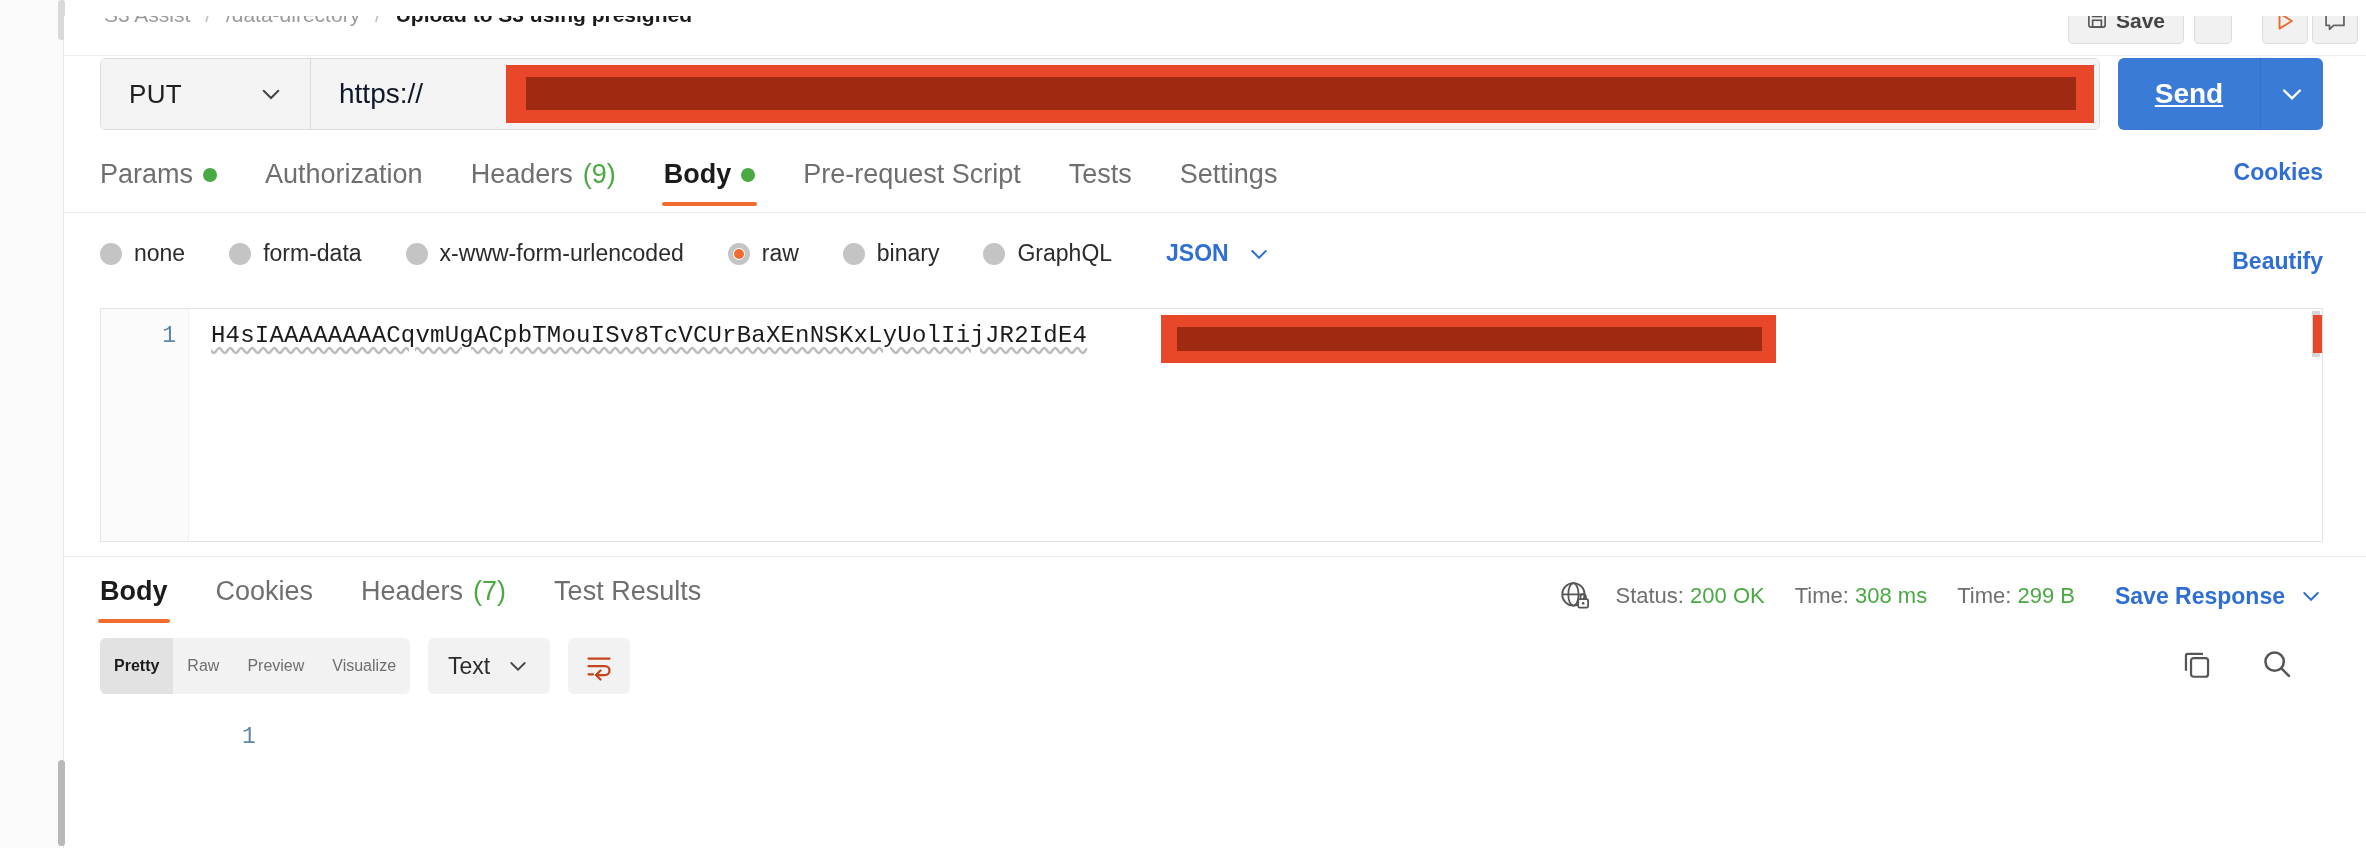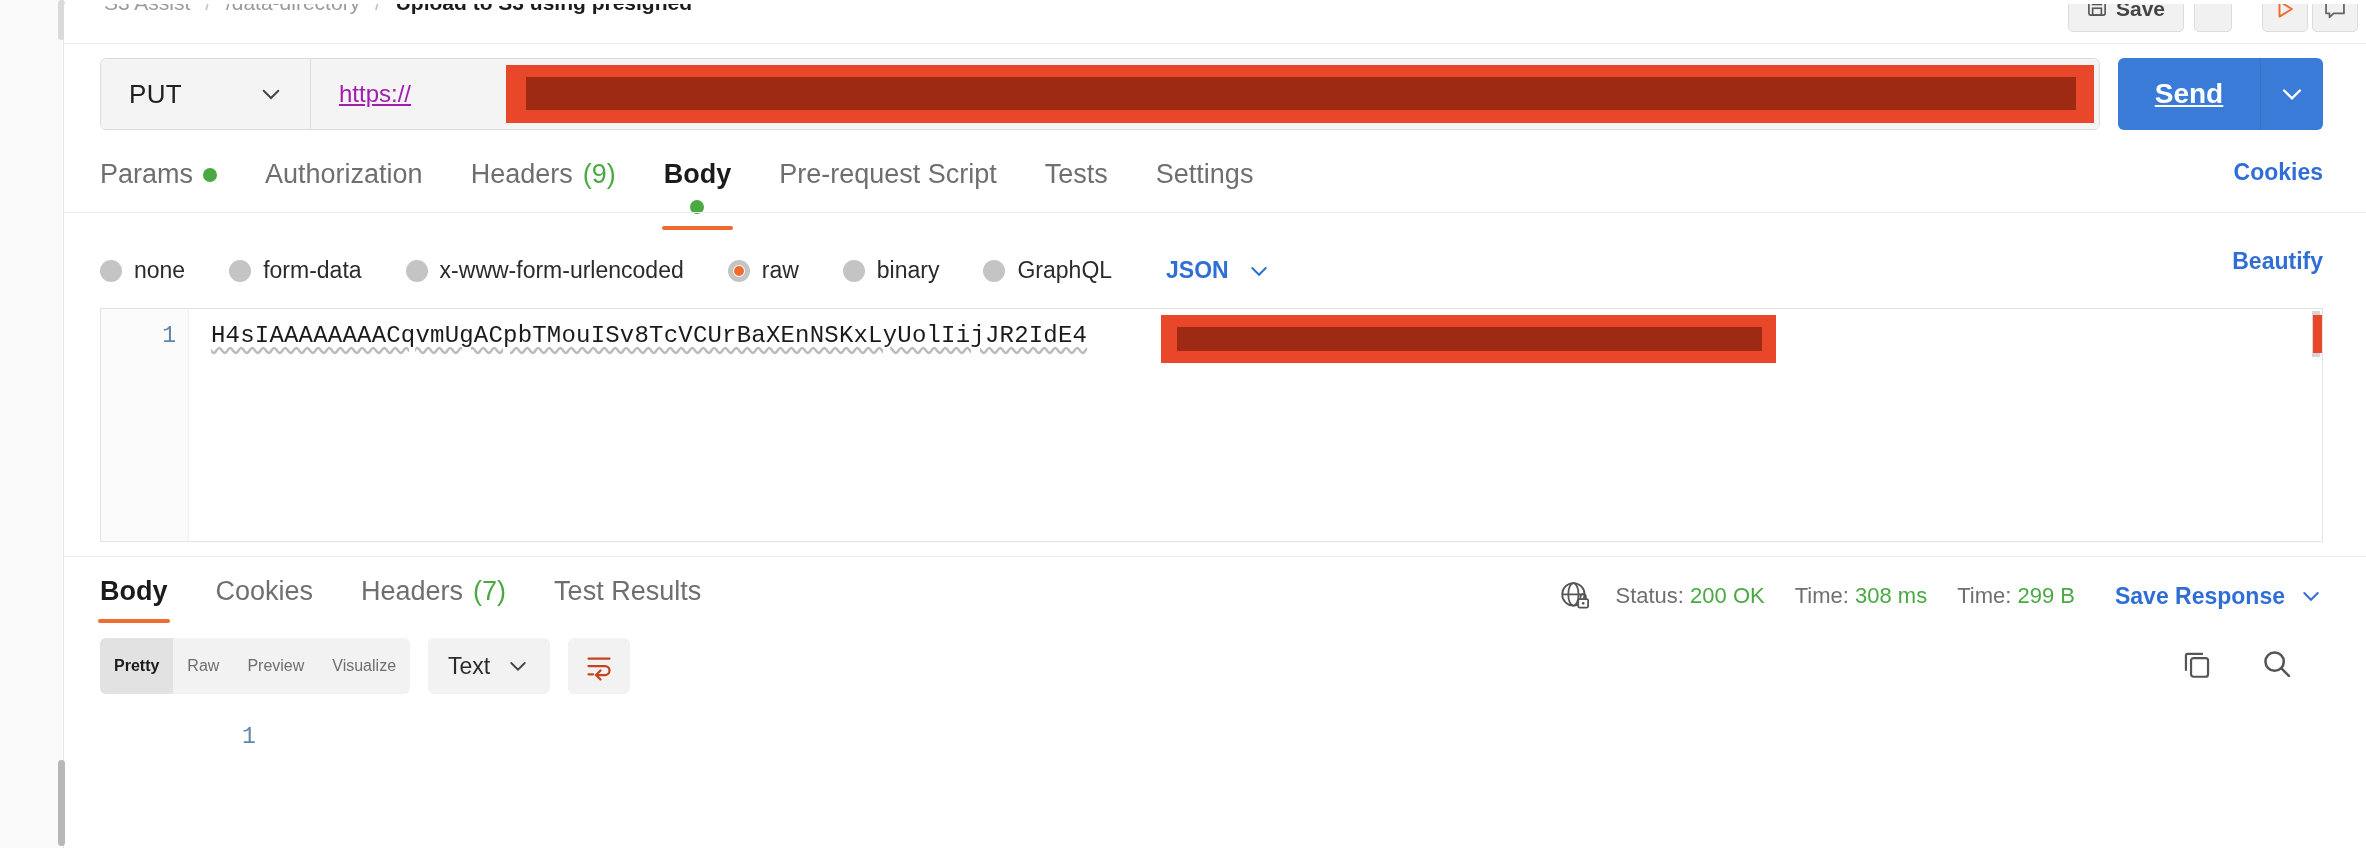--- a/index.html
+++ b/index.html
@@ -38,7 +38,7 @@
 
   
   .breadcrumb-strip {
-    position: absolute; left: 64px; top: 4px;
+    position: absolute; left: 64px; top: 16px;
     width: 2302px; height: 40px;
     background: #ffffff;
     border-bottom: 1px solid #ededed;

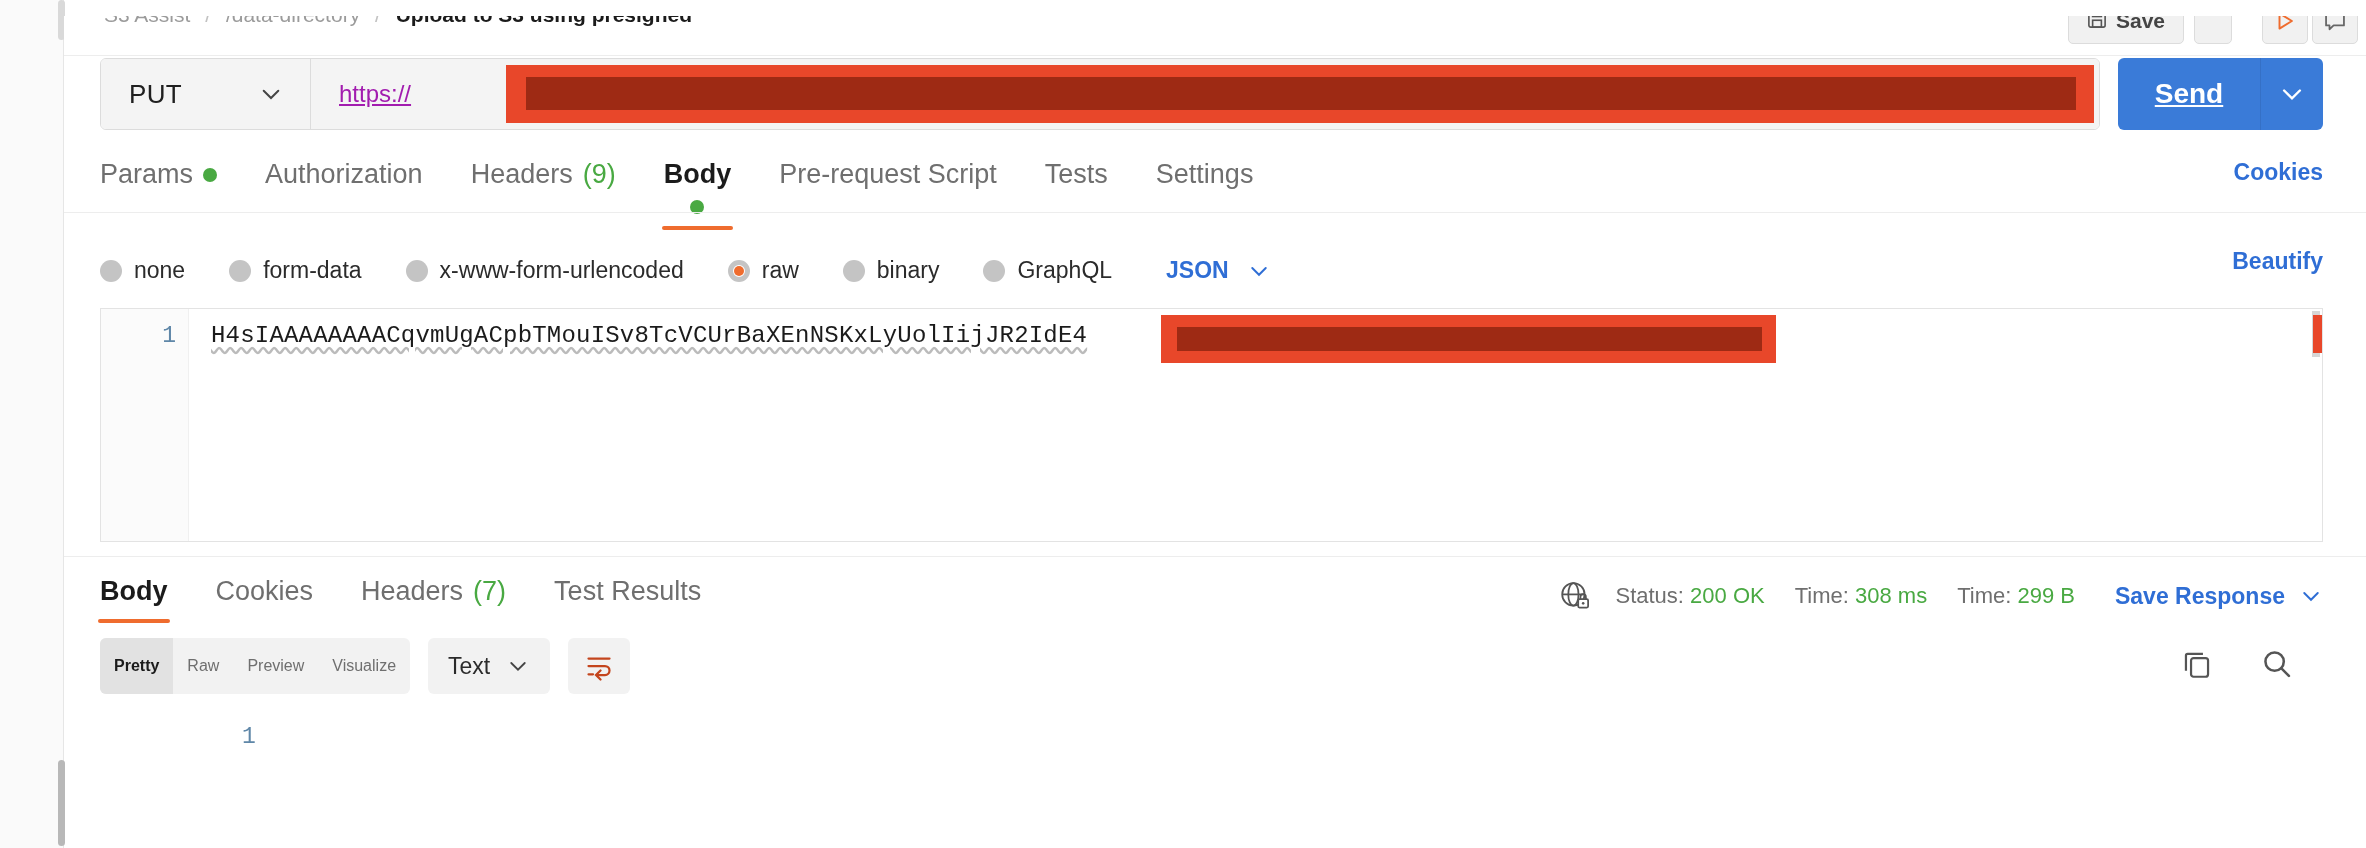--- a/index.html
+++ b/index.html
@@ -103,7 +103,7 @@
     position: relative;
     overflow: hidden;
   }
-  .url-scheme { font-size: 24px; color: #a21caf; font-family: "Liberation Sans", sans-serif; text-decoration: underline; }
+  .url-scheme { font-size: 28px; color: #0f172a; font-family: "Liberation Sans", sans-serif; }
   .url-redaction {
     position: absolute; left: 195px; top: 6px;
     width: 1588px; height: 58px;

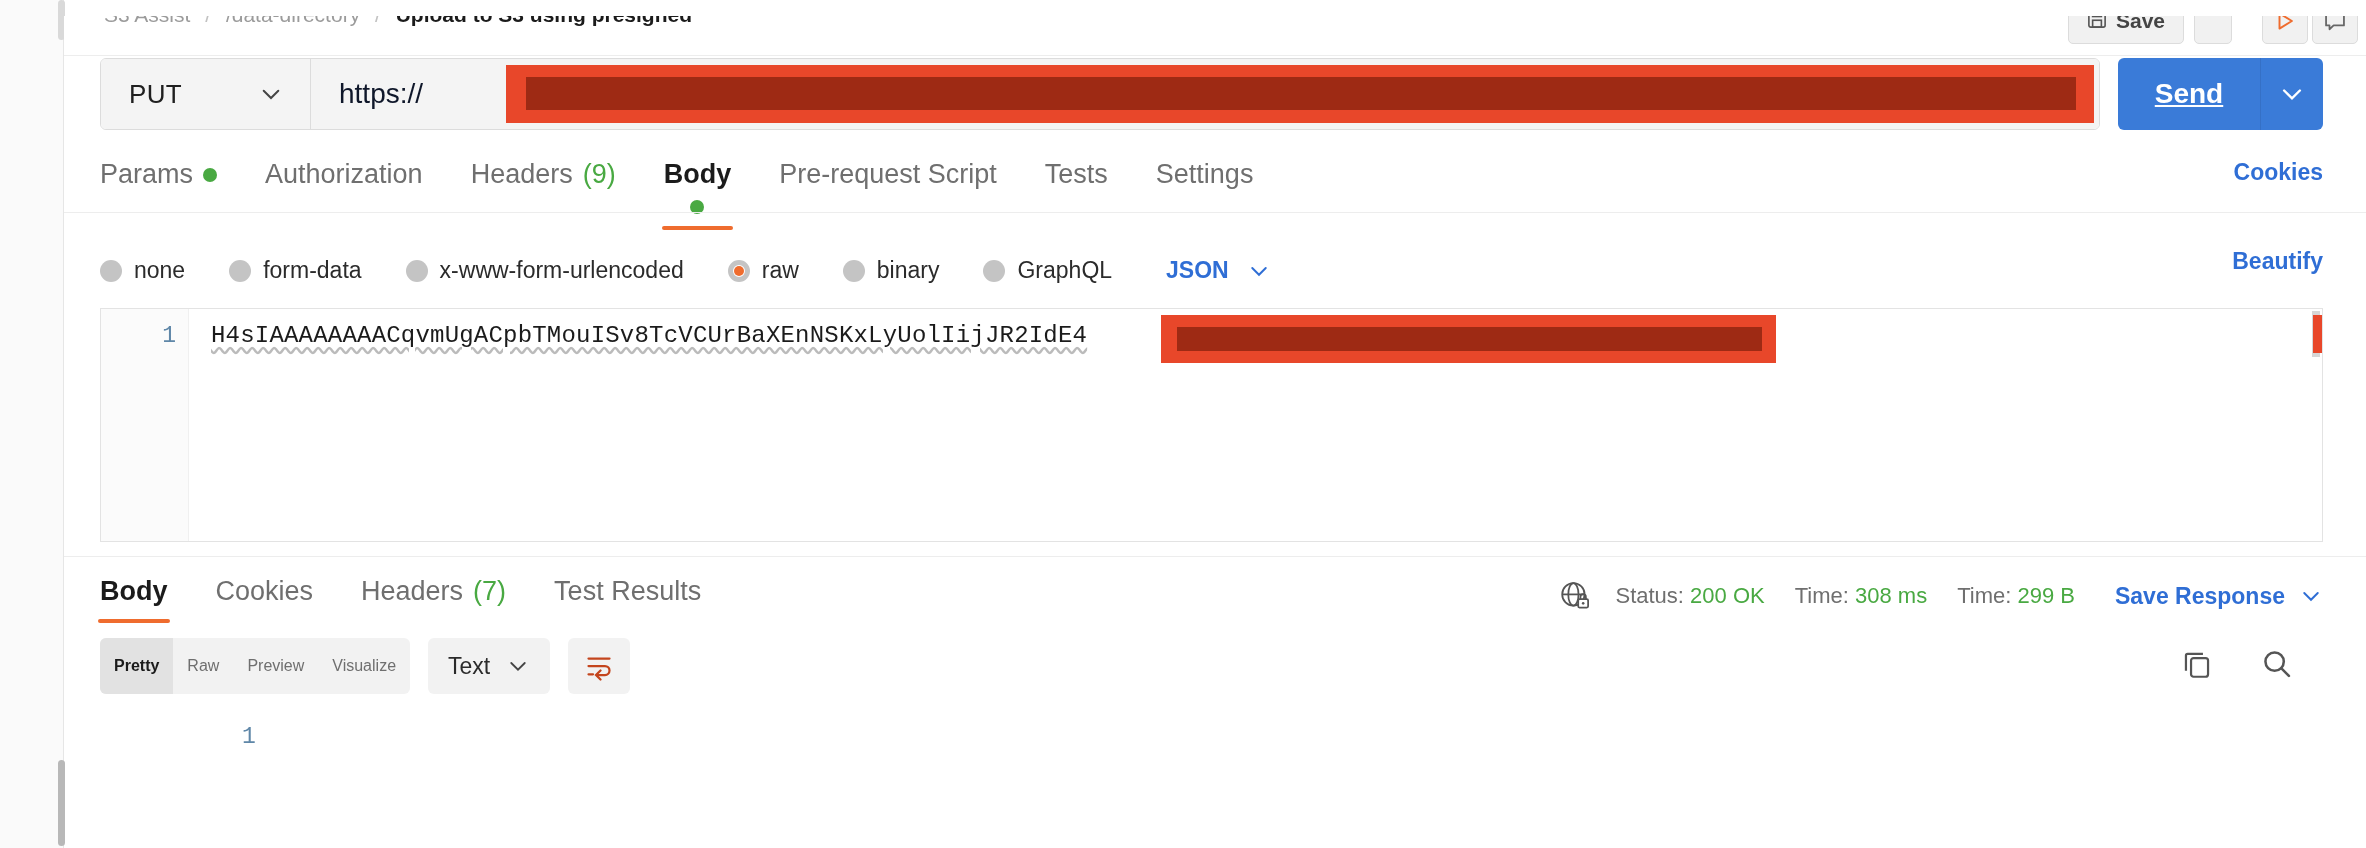--- a/index.html
+++ b/index.html
@@ -146,7 +146,7 @@
     position: relative;
     white-space: nowrap;
   }
-  .rtab.active { color: #1b1b1b; font-weight: bold; flex-direction: column; }
+  .rtab.active { color: #1b1b1b; font-weight: bold; }
   .rtab.active::after {
     content: ""; position: absolute;
     left: -2px; right: -2px; bottom: 0; height: 4px;

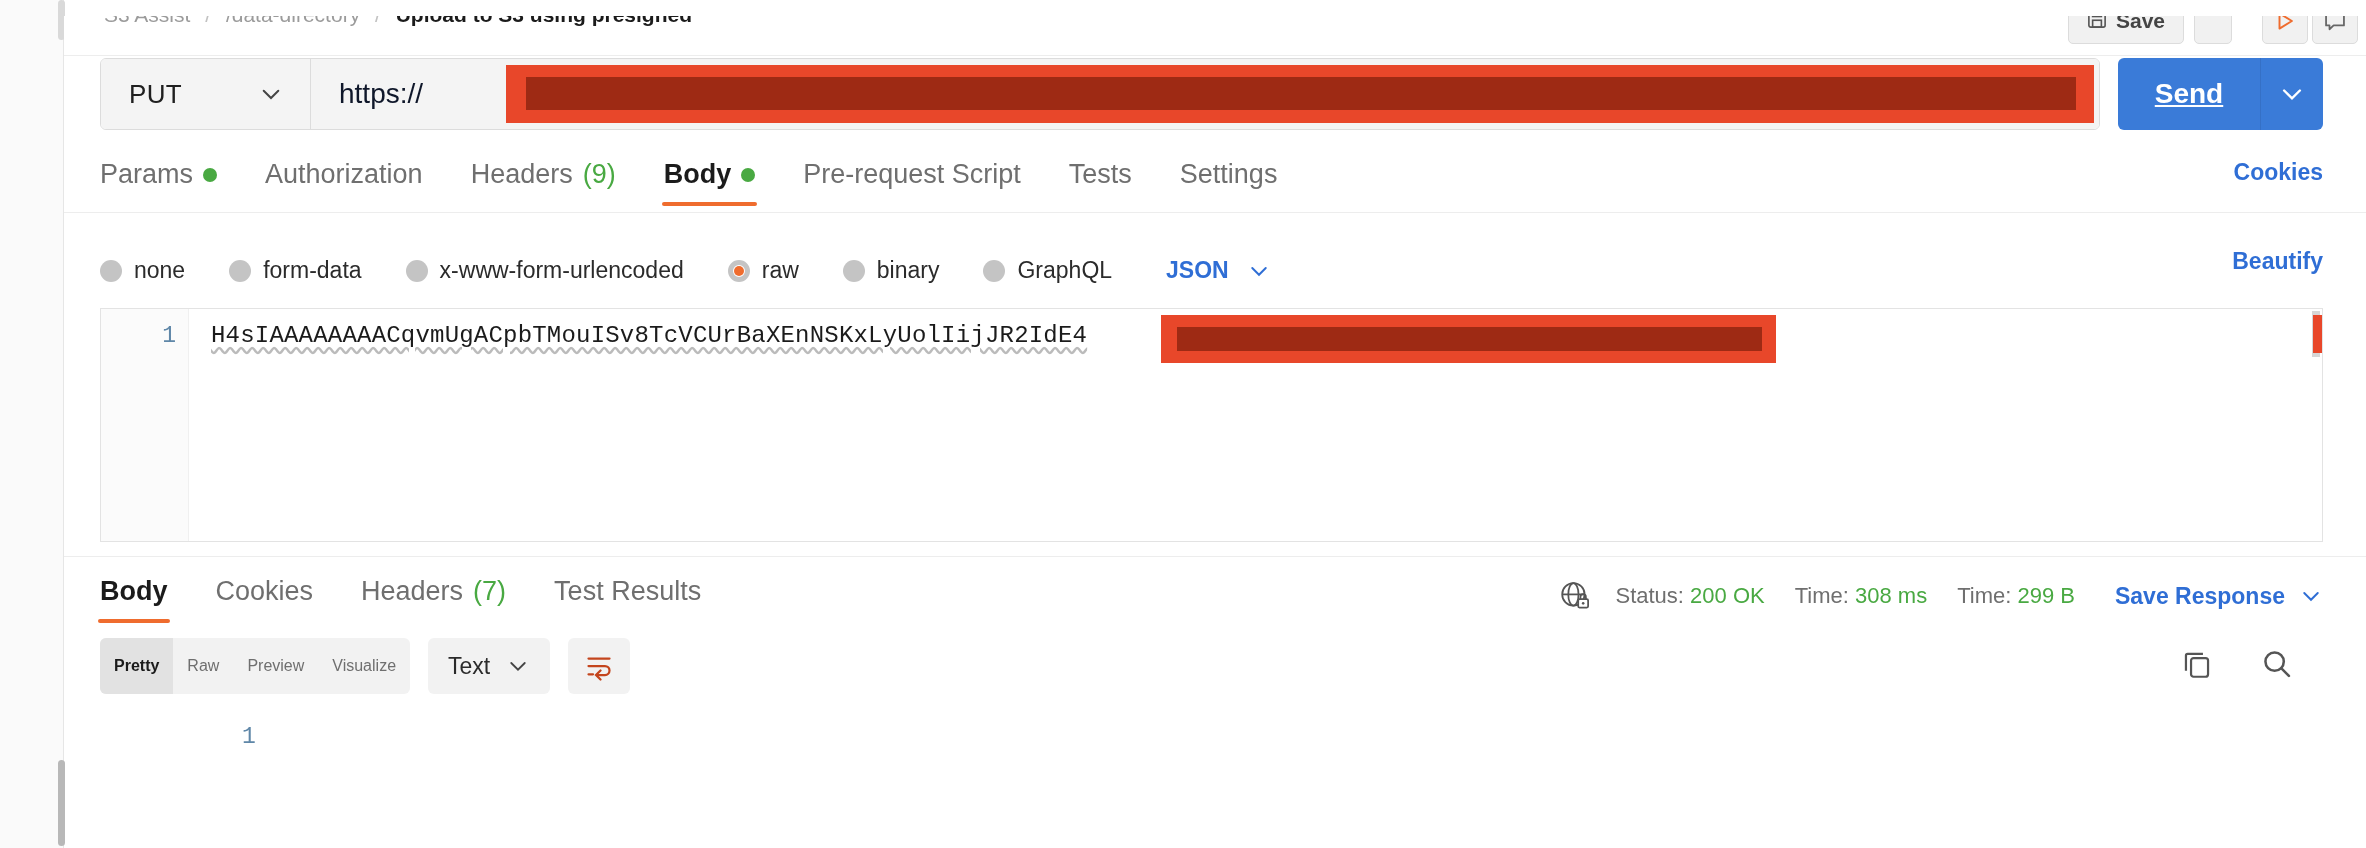--- a/index.html
+++ b/index.html
@@ -170,7 +170,7 @@
   .bodytype-row {
     position: absolute; left: 100px; top: 240px;
     width: 2223px; height: 44px;
-    display: flex; align-items: flex-end;
+    display: flex; align-items: flex-start;
   }
   .radio-item {
     display: flex; align-items: center; gap: 12px;

